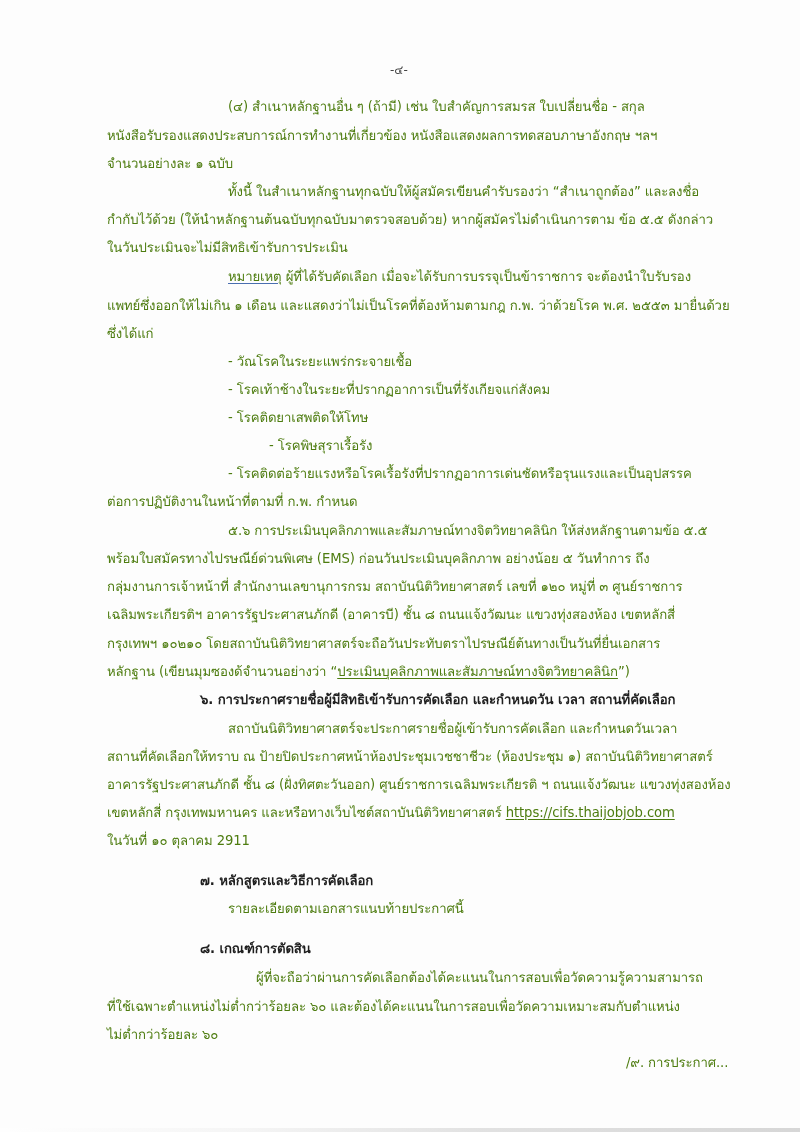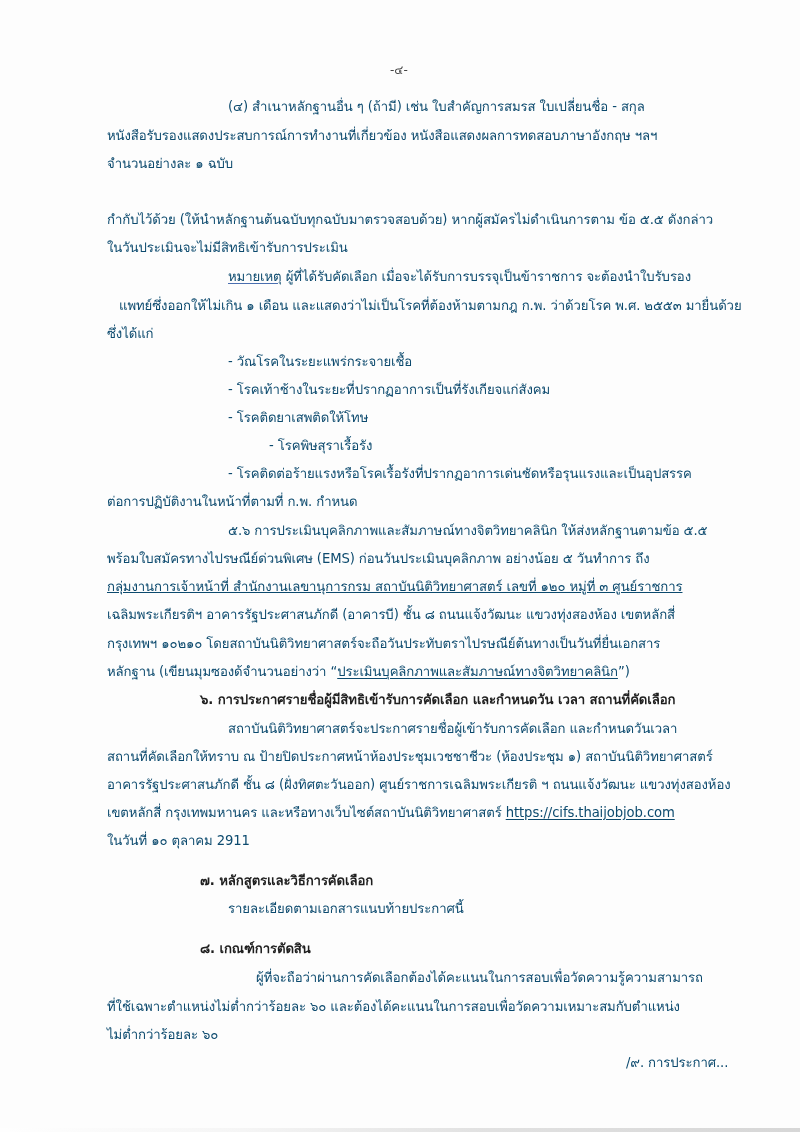--- a/index.html
+++ b/index.html
@@ -10,7 +10,7 @@
     .page { position: absolute; left: 0; top: 0; width: 800px; height: 1132px; background: #fdfdfd; }
     .line {
       position: absolute; left: 107px; white-space: nowrap; font-size: 13.2px; line-height: 18px;
-      letter-spacing: -0.1px; color: #0c4a6e;
+      letter-spacing: -0.1px; color: #4d7c0f;
     }
     .bold { font-weight: bold; color: #1e1e1e; }
     .u { text-decoration: underline; text-underline-offset: 2px; }

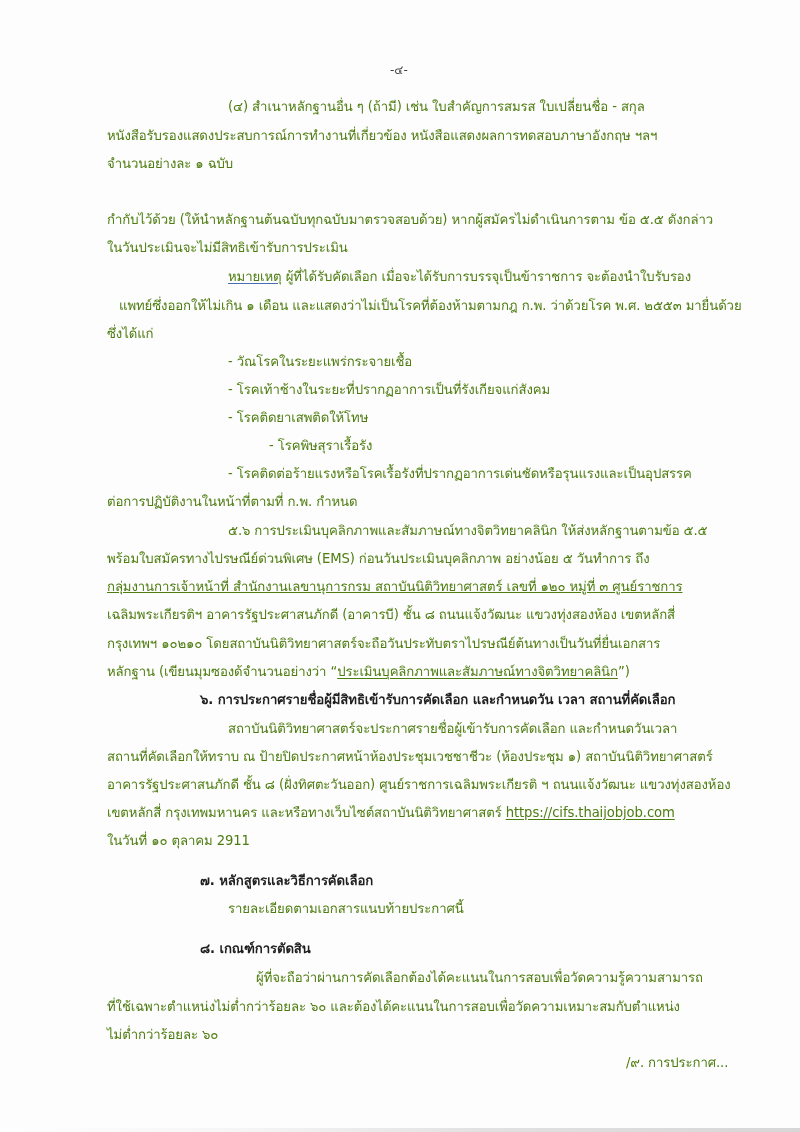--- a/index.html
+++ b/index.html
@@ -32,6 +32,7 @@
   <div class="line" style="top:127px;">หนังสือรับรองแสดงประสบการณ์การทำงานที่เกี่ยวข้อง หนังสือแสดงผลการทดสอบภาษาอังกฤษ ฯลฯ</div>
   <div class="line" style="top:155px;">จำนวนอย่างละ ๑ ฉบับ</div>
 
+  <div class="line" style="left:228px; top:183px;">ทั้งนี้ ในสำเนาหลักฐานทุกฉบับให้ผู้สมัครเขียนคำรับรองว่า “สำเนาถูกต้อง” และลงชื่อ</div>
   <div class="line" style="top:211px;">กำกับไว้ด้วย (ให้นำหลักฐานต้นฉบับทุกฉบับมาตรวจสอบด้วย) หากผู้สมัครไม่ดำเนินการตาม ข้อ ๕.๕ ดังกล่าว</div>
   <div class="line" style="top:239px;">ในวันประเมินจะไม่มีสิทธิเข้ารับการประเมิน</div>
 

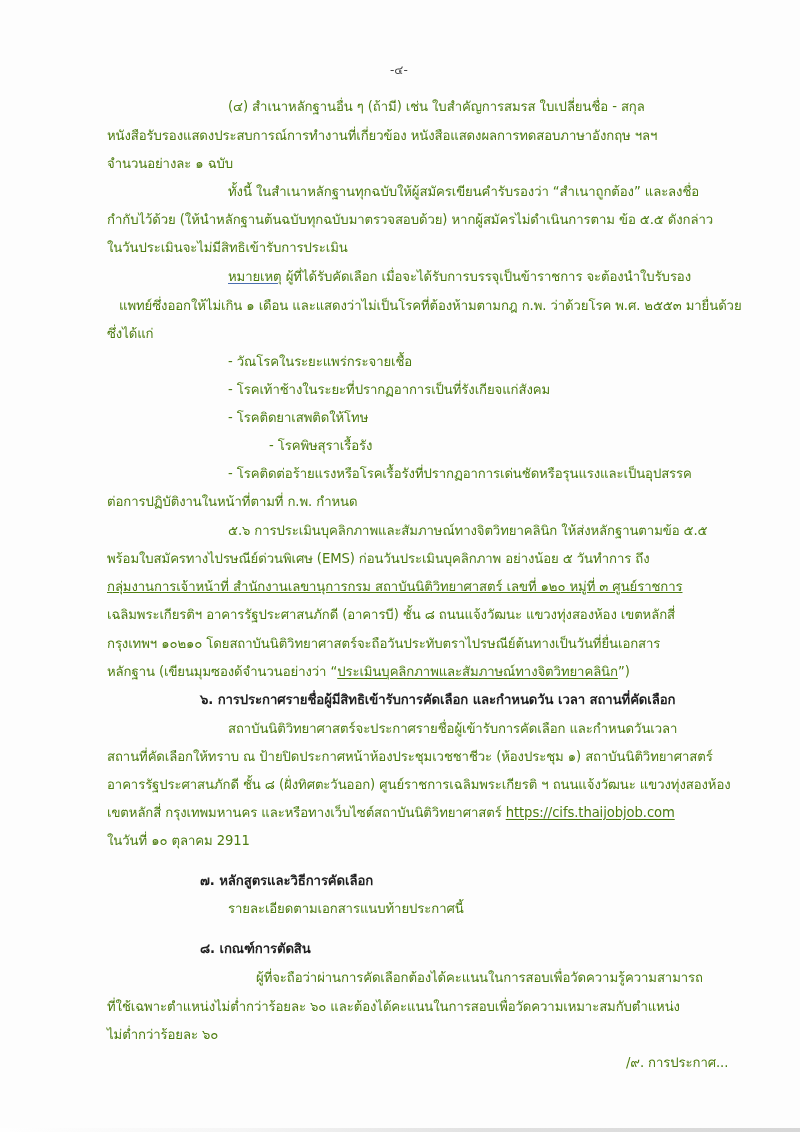--- a/index.html
+++ b/index.html
@@ -39,7 +39,7 @@
   <div class="line" style="left:228px; top:268px;">
     <span class="u-blue">หมายเหตุ</span><span> ผู้ที่ได้รับคัดเลือก เมื่อจะได้รับการบรรจุเป็นข้าราชการ จะต้องนำใบรับรอง</span>
   </div>
-  <div class="line" style="top:297px;margin-left:12px;">แพทย์ซึ่งออกให้ไม่เกิน ๑ เดือน และแสดงว่าไม่เป็นโรคที่ต้องห้ามตามกฎ ก.พ. ว่าด้วยโรค พ.ศ. ๒๕๕๓ มายื่นด้วย</div>
+  <div class="line" style="top:297px;">แพทย์ซึ่งออกให้ไม่เกิน ๑ เดือน และแสดงว่าไม่เป็นโรคที่ต้องห้ามตามกฎ ก.พ. ว่าด้วยโรค พ.ศ. ๒๕๕๓ มายื่นด้วย</div>
   <div class="line" style="top:325px;">ซึ่งได้แก่</div>
 
   <div class="line" style="left:228px; top:353px;">- วัณโรคในระยะแพร่กระจายเชื้อ</div>

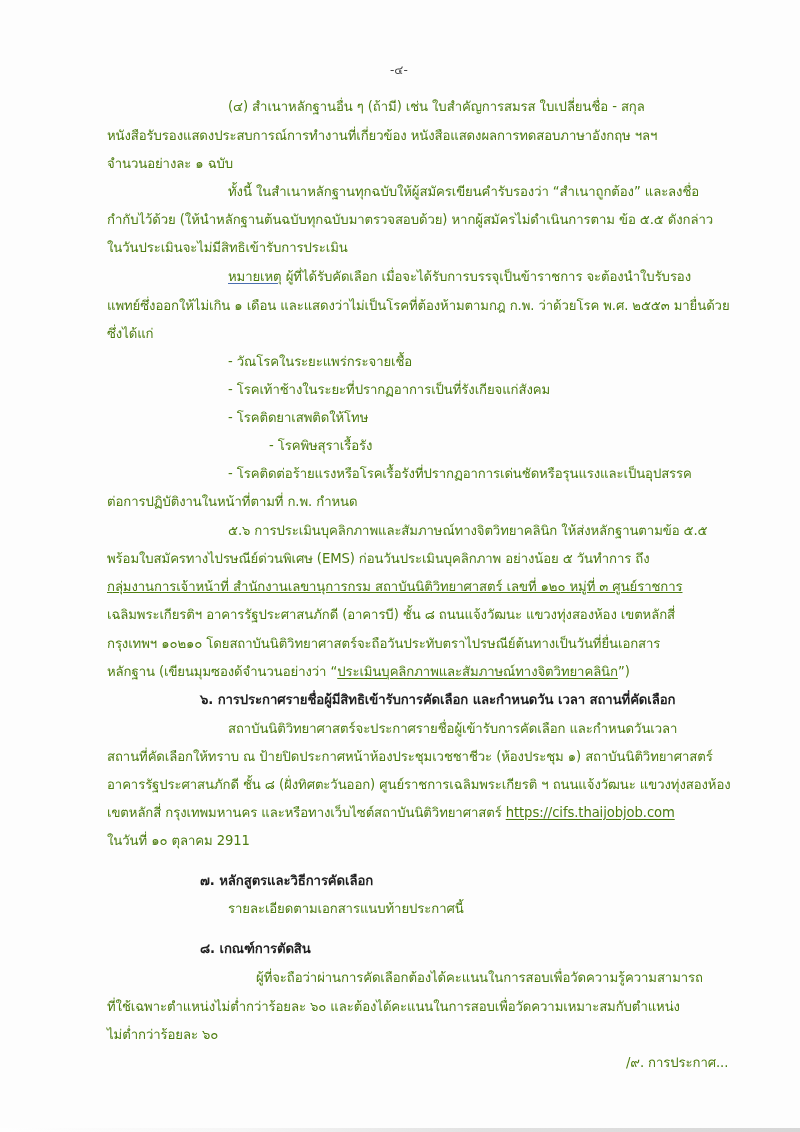--- a/index.html
+++ b/index.html
@@ -51,7 +51,7 @@
 
   <div class="line" style="left:228px; top:522px;">๕.๖ การประเมินบุคลิกภาพและสัมภาษณ์ทางจิตวิทยาคลินิก ให้ส่งหลักฐานตามข้อ ๕.๕</div>
   <div class="line" style="top:550px;">พร้อมใบสมัครทางไปรษณีย์ด่วนพิเศษ (EMS) ก่อนวันประเมินบุคลิกภาพ อย่างน้อย ๕ วันทำการ ถึง</div>
-  <div class="line" style="top:578px;text-decoration:underline;">กลุ่มงานการเจ้าหน้าที่ สำนักงานเลขานุการกรม สถาบันนิติวิทยาศาสตร์ เลขที่ ๑๒๐ หมู่ที่ ๓ ศูนย์ราชการ</div>
+  <div class="line" style="top:578px;">กลุ่มงานการเจ้าหน้าที่ สำนักงานเลขานุการกรม สถาบันนิติวิทยาศาสตร์ เลขที่ ๑๒๐ หมู่ที่ ๓ ศูนย์ราชการ</div>
   <div class="line" style="top:606px;">เฉลิมพระเกียรติฯ อาคารรัฐประศาสนภักดี (อาคารบี) ชั้น ๘ ถนนแจ้งวัฒนะ แขวงทุ่งสองห้อง เขตหลักสี่</div>
   <div class="line" style="top:635px;">กรุงเทพฯ ๑๐๒๑๐ โดยสถาบันนิติวิทยาศาสตร์จะถือวันประทับตราไปรษณีย์ต้นทางเป็นวันที่ยื่นเอกสาร</div>
   <div class="line" style="top:663px;">

